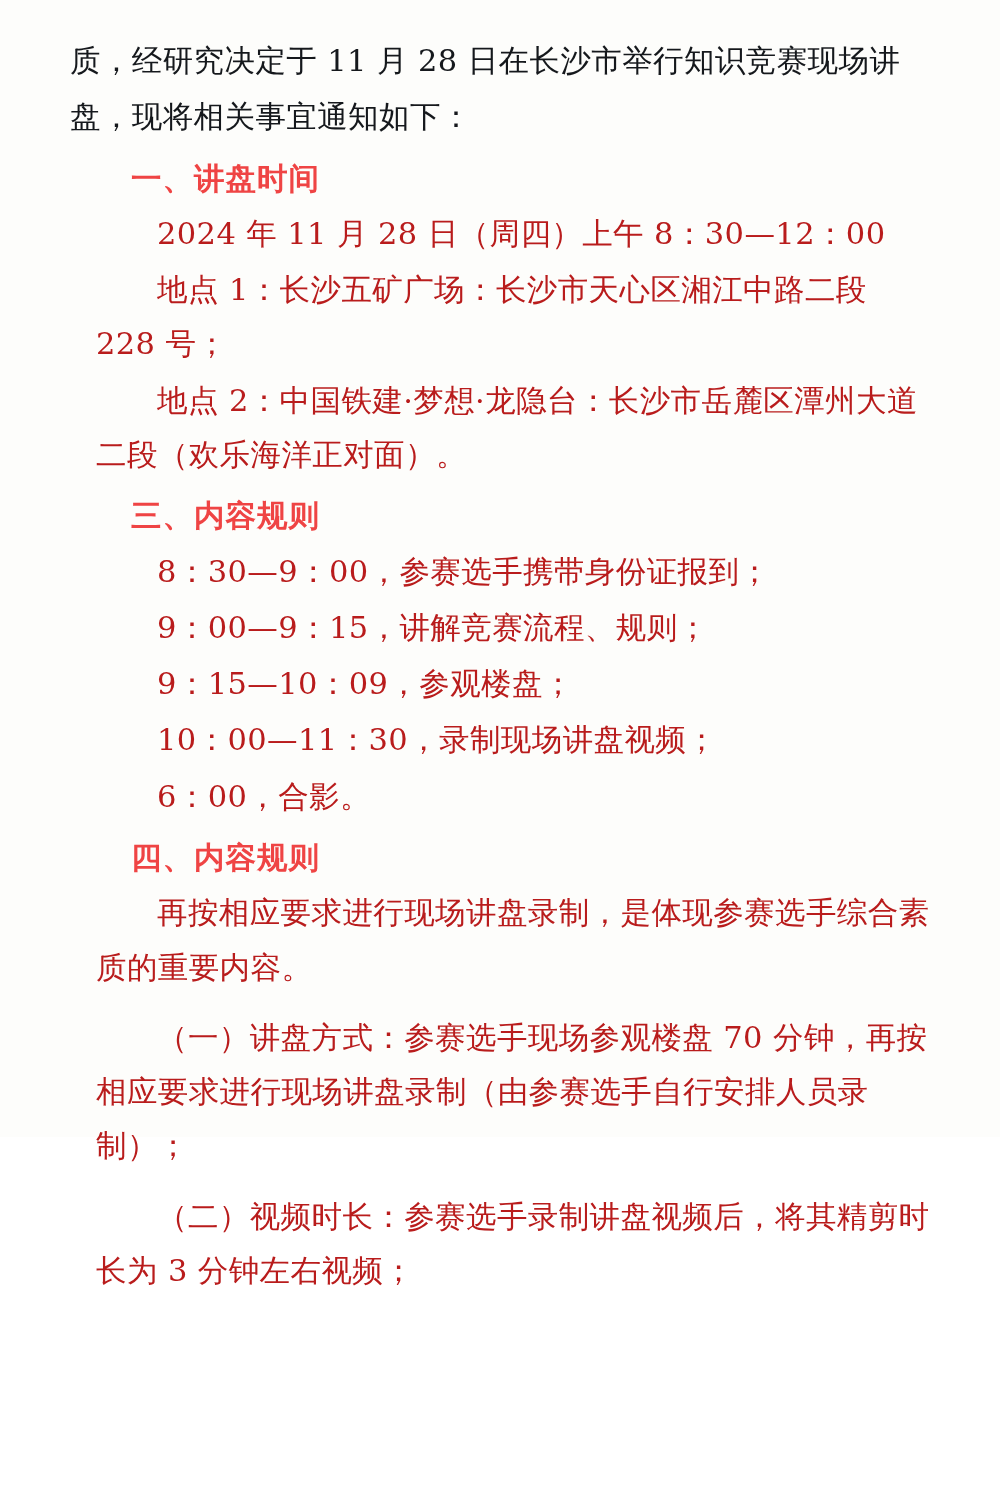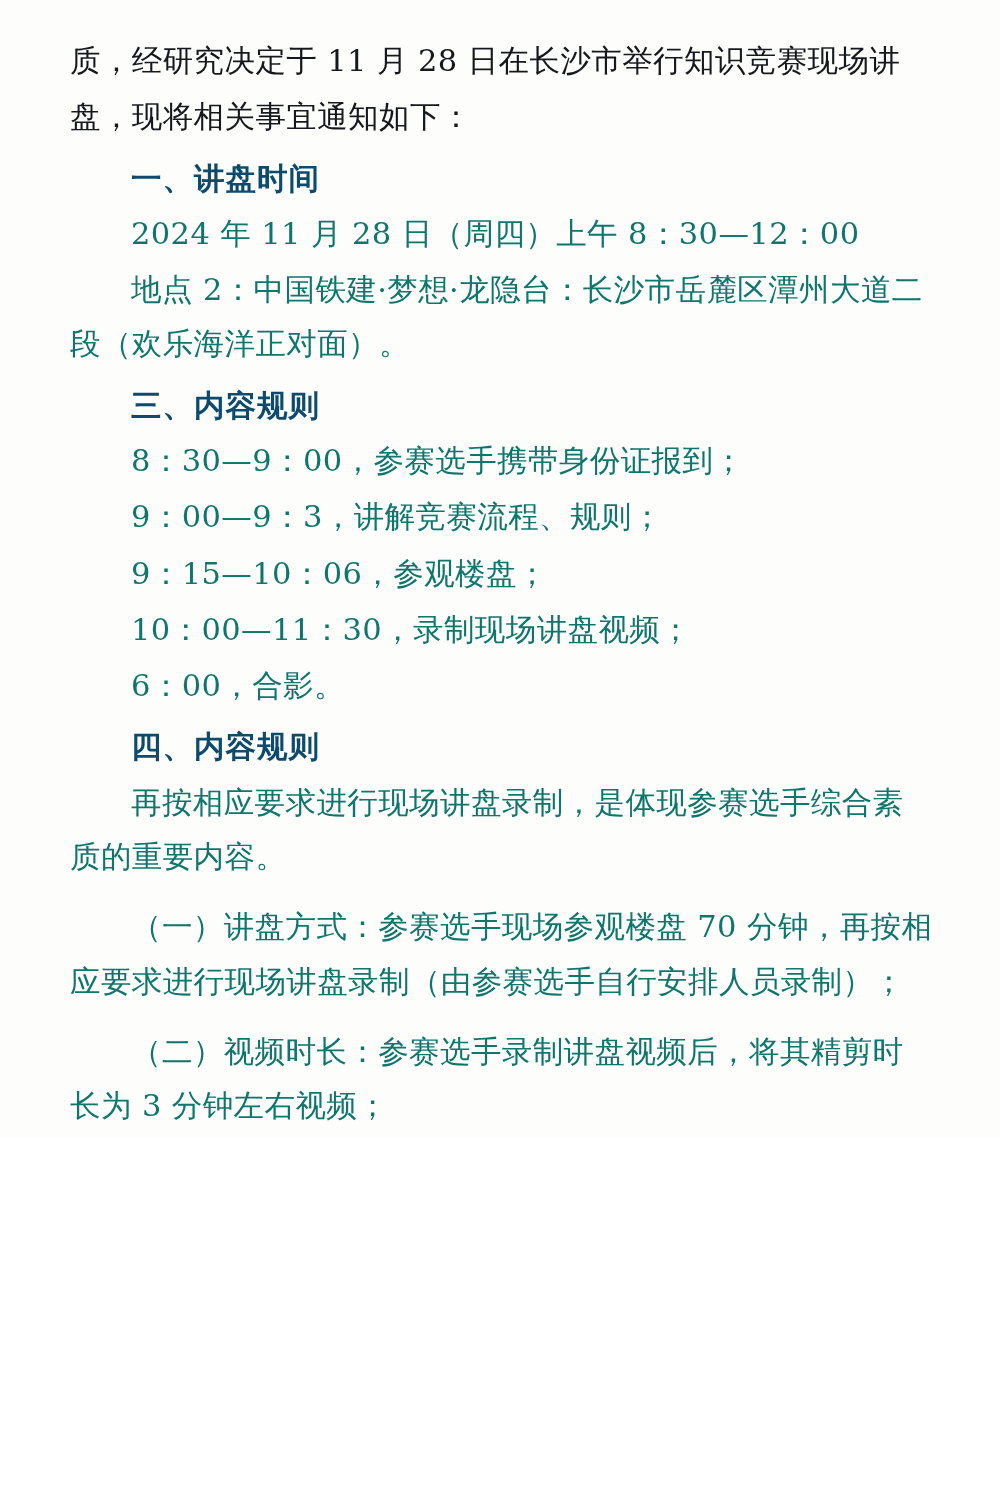--- a/index.html
+++ b/index.html
@@ -43,7 +43,7 @@
     font-weight: bold;
     text-indent: 2em;
     letter-spacing: 1px;
-    color: #0c4a6e;
+    color: #ef4444;
     margin-top: 6px;
   }
   .sub {

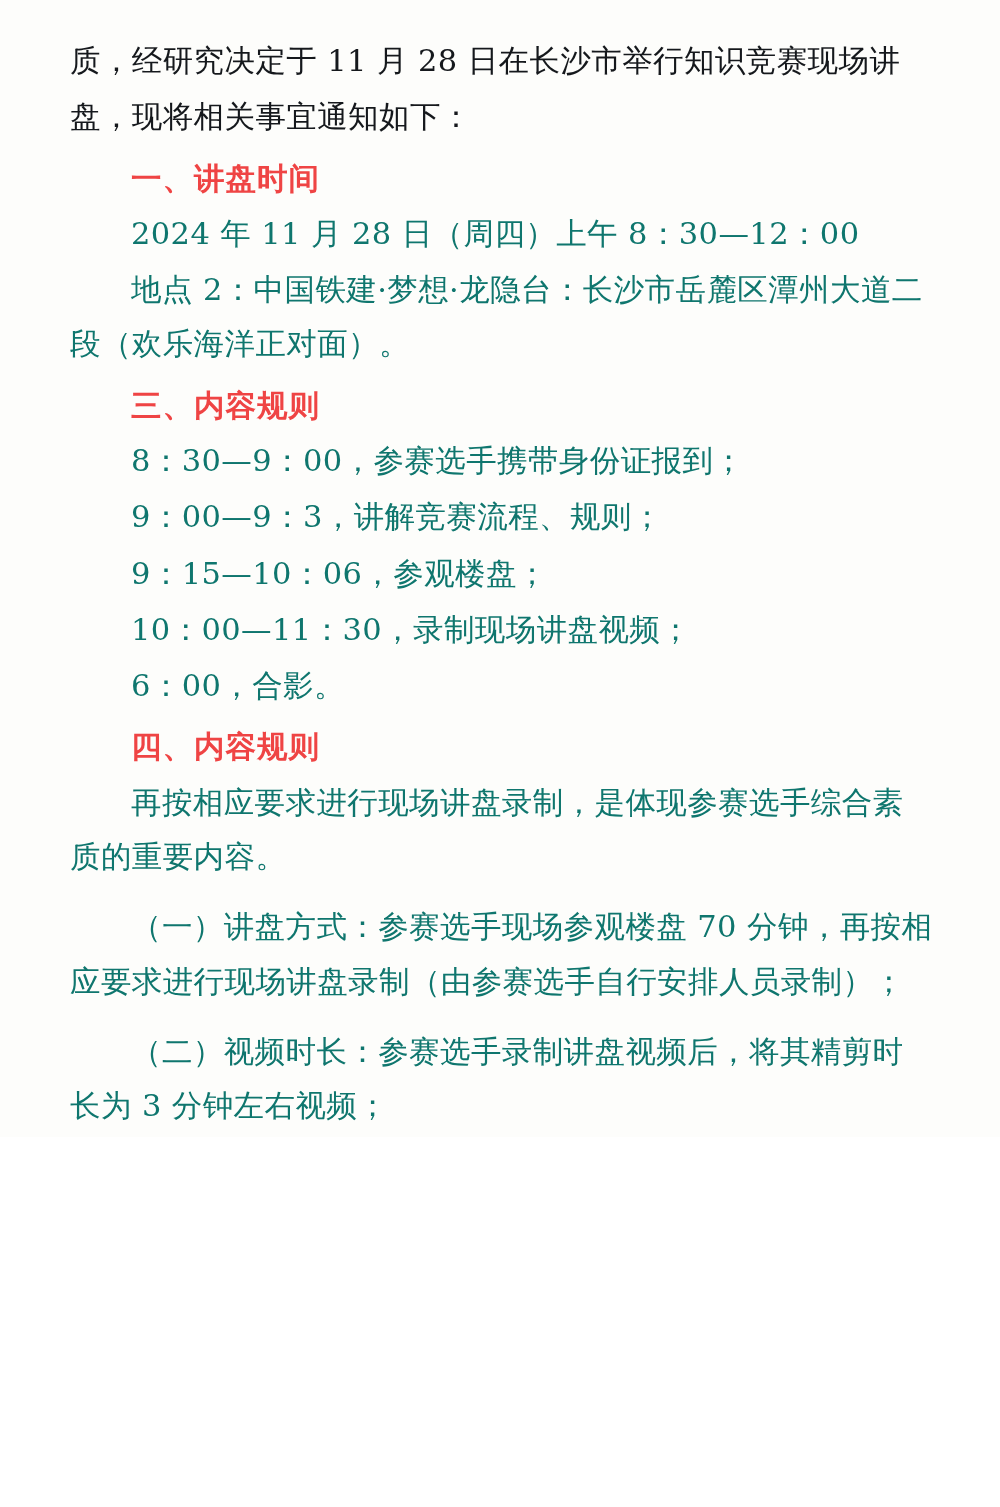--- a/index.html
+++ b/index.html
@@ -51,7 +51,8 @@
     line-height: 1.78;
     text-indent: 2em;
     letter-spacing: 0.4px;
-    color: #0f766e;
+    color: #b91c1c;
+    margin-left: 26px;
   }
   .nonindent {
     text-indent: 0;

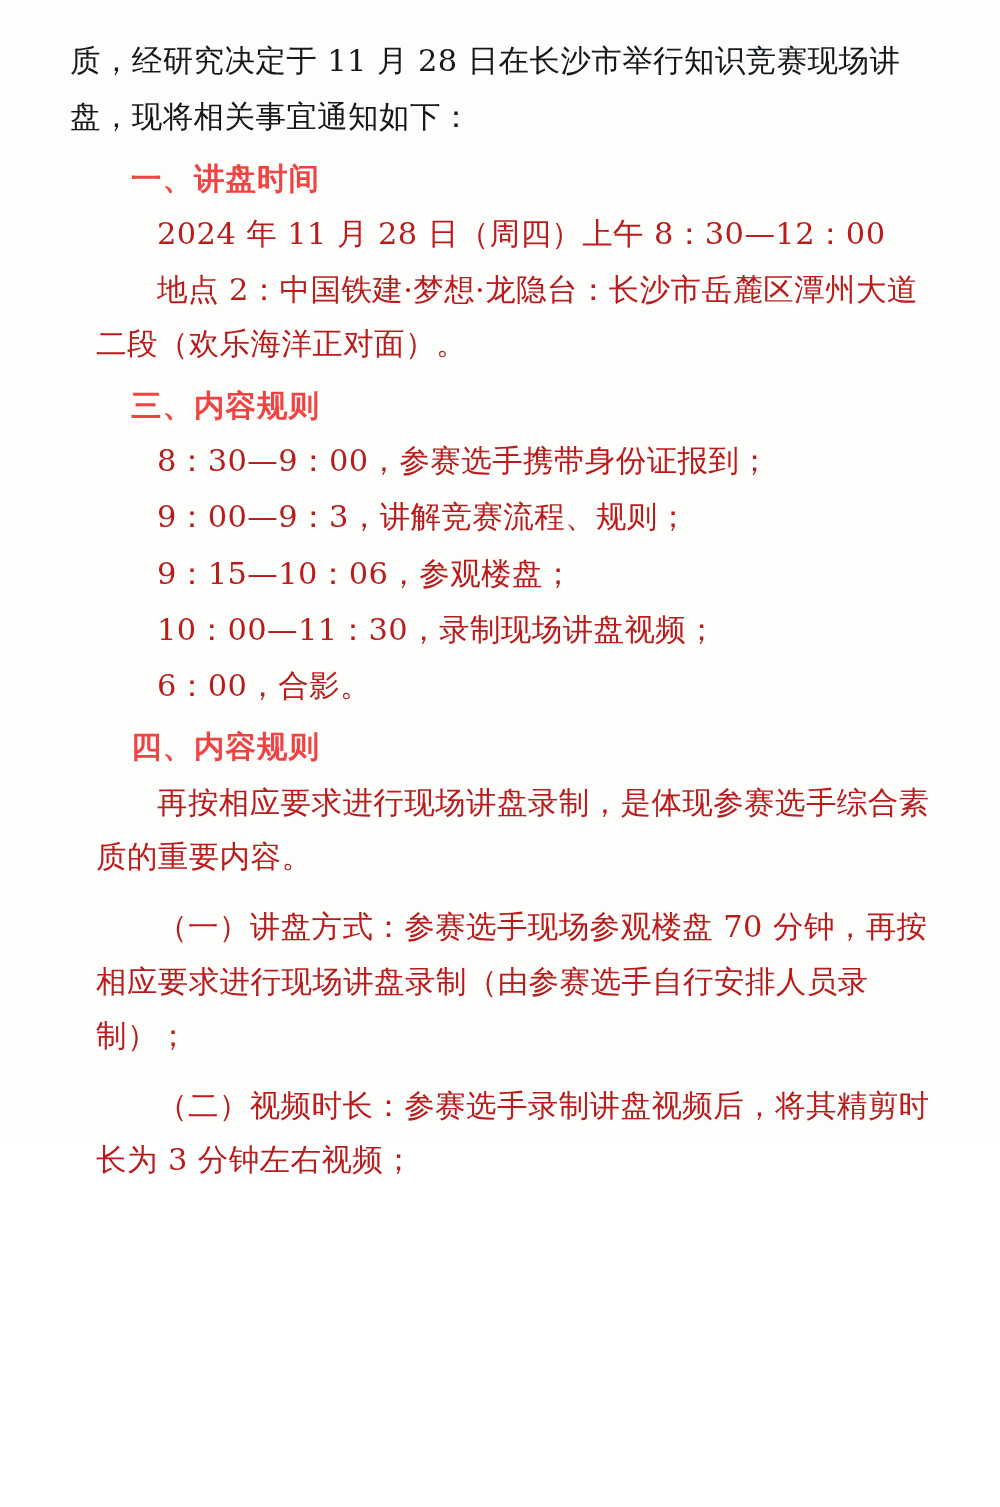--- a/index.html
+++ b/index.html
@@ -71,6 +71,7 @@
     <p class="heading">一、讲盘时间</p>
     <p class="sub">2024 年 11 月 28 日（周四）上午 8：30—12：00</p>
 
+    <p class="sub">地点 1：长沙五矿广场：长沙市天心区湘江中路二段 228 号；</p>
     <p class="sub">地点 2：中国铁建·梦想·龙隐台：长沙市岳麓区潭州大道二段（欢乐海洋正对面）。</p>
 
     <p class="heading">三、内容规则</p>

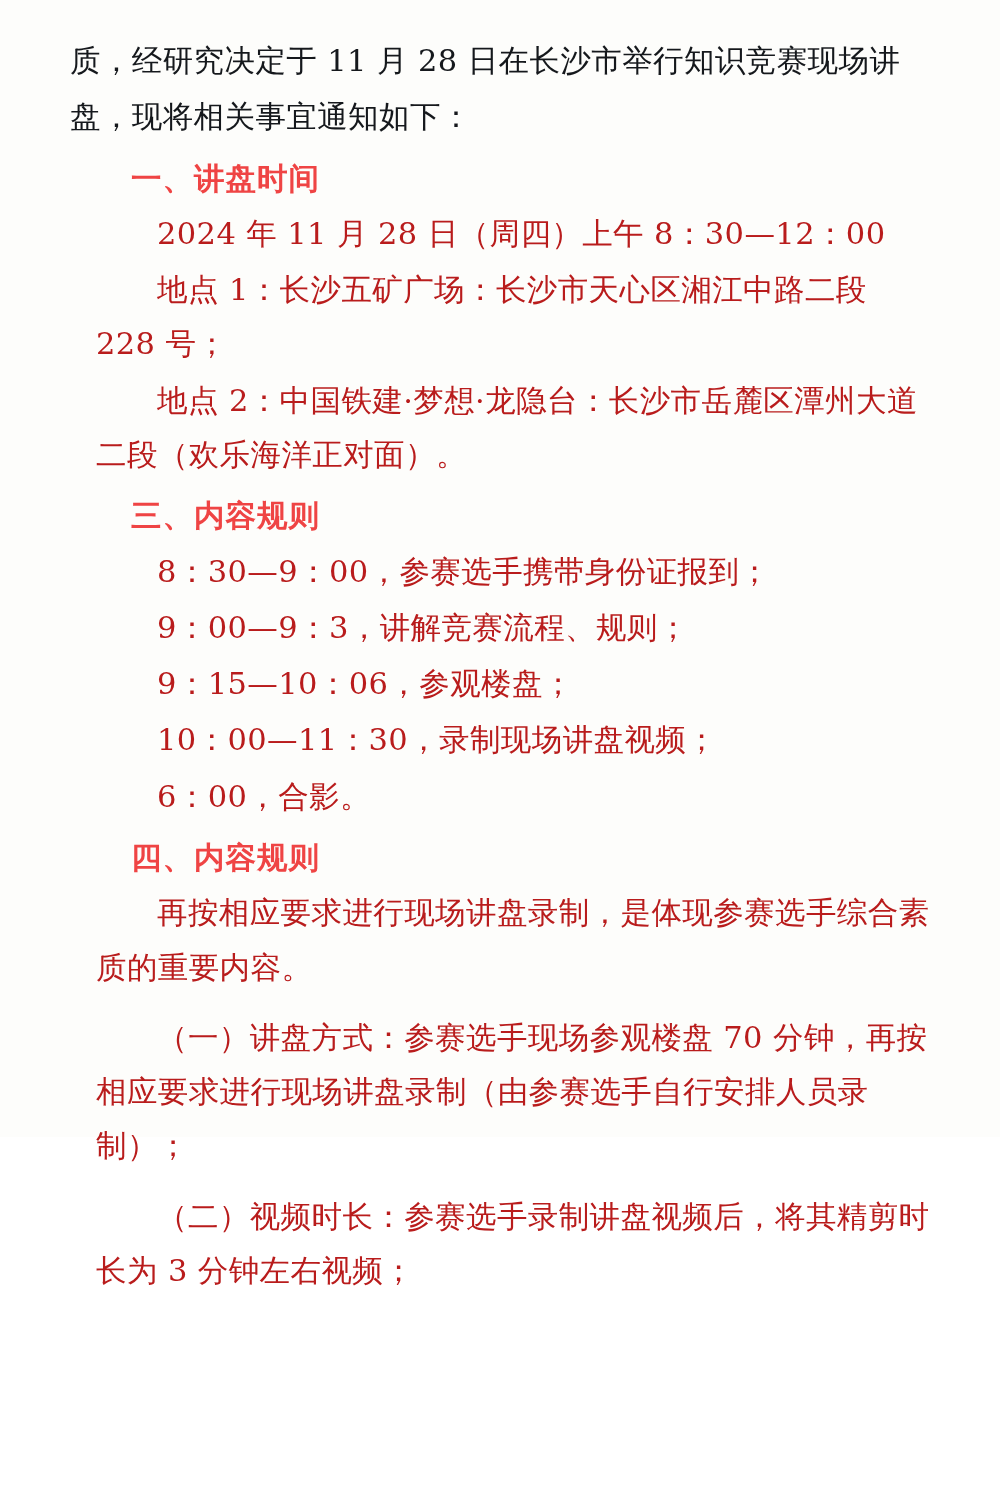--- a/index.html
+++ b/index.html
@@ -76,7 +76,7 @@
 
     <p class="heading">三、内容规则</p>
     <p class="sub">8：30—9：00，参赛选手携带身份证报到；</p>
-    <p class="sub">9：00—9：3，讲解竞赛流程、规则；</p>
+    <p class="sub">9：00—9：15，讲解竞赛流程、规则；</p>
     <p class="sub">9：15—10：06，参观楼盘；</p>
     <p class="sub">10：00—11：30，录制现场讲盘视频；</p>
     <p class="sub">6：00，合影。</p>

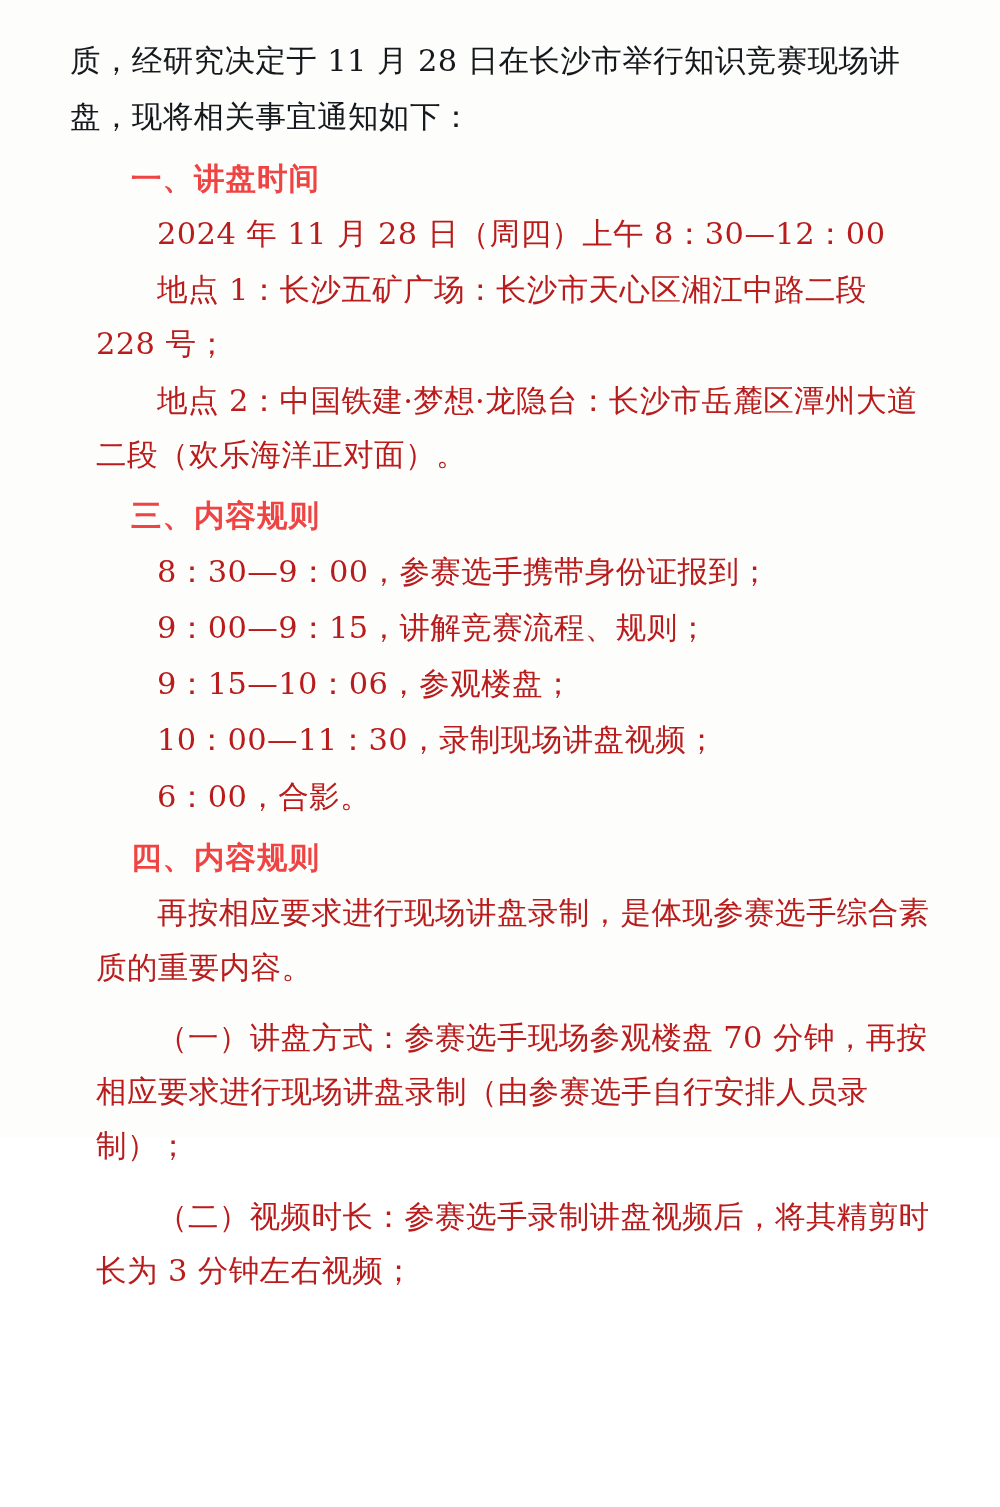--- a/index.html
+++ b/index.html
@@ -77,7 +77,7 @@
     <p class="heading">三、内容规则</p>
     <p class="sub">8：30—9：00，参赛选手携带身份证报到；</p>
     <p class="sub">9：00—9：15，讲解竞赛流程、规则；</p>
-    <p class="sub">9：15—10：06，参观楼盘；</p>
+    <p class="sub">9：15—10：09，参观楼盘；</p>
     <p class="sub">10：00—11：30，录制现场讲盘视频；</p>
     <p class="sub">6：00，合影。</p>
 

